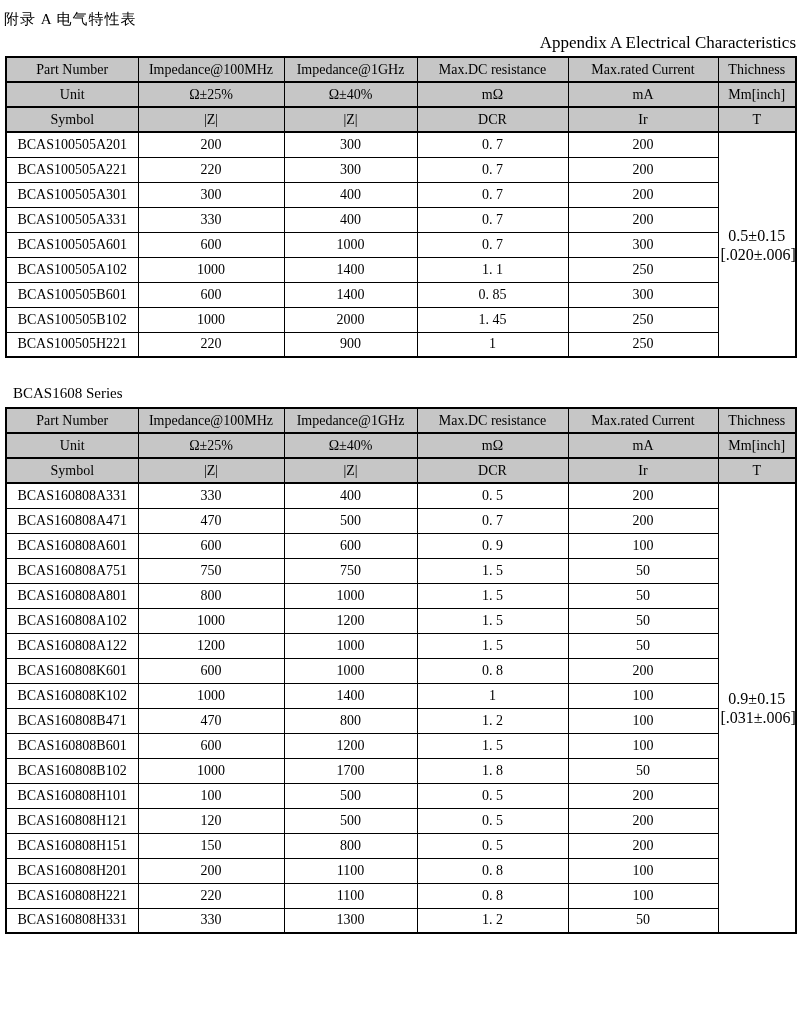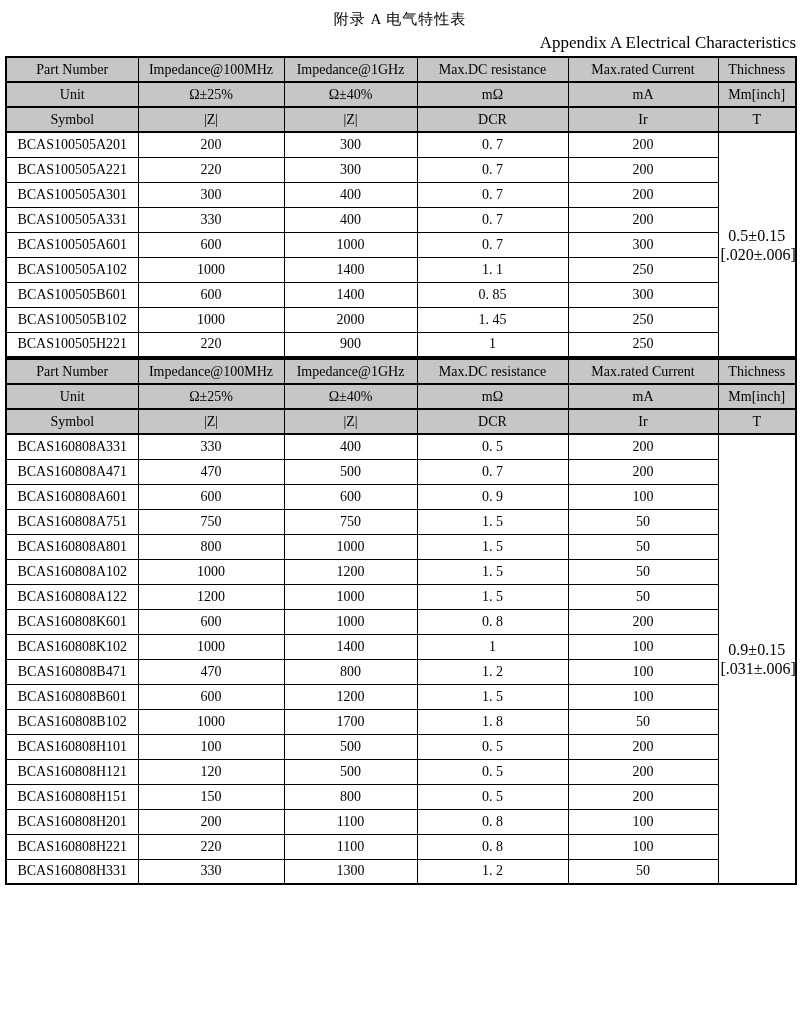--- a/index.html
+++ b/index.html
@@ -17,7 +17,7 @@
     overflow: hidden;
   }
   .title-zh {
-    text-align: center;
+    text-align: left;
     font-size: 15px;
     line-height: 22px;
     letter-spacing: 1px;

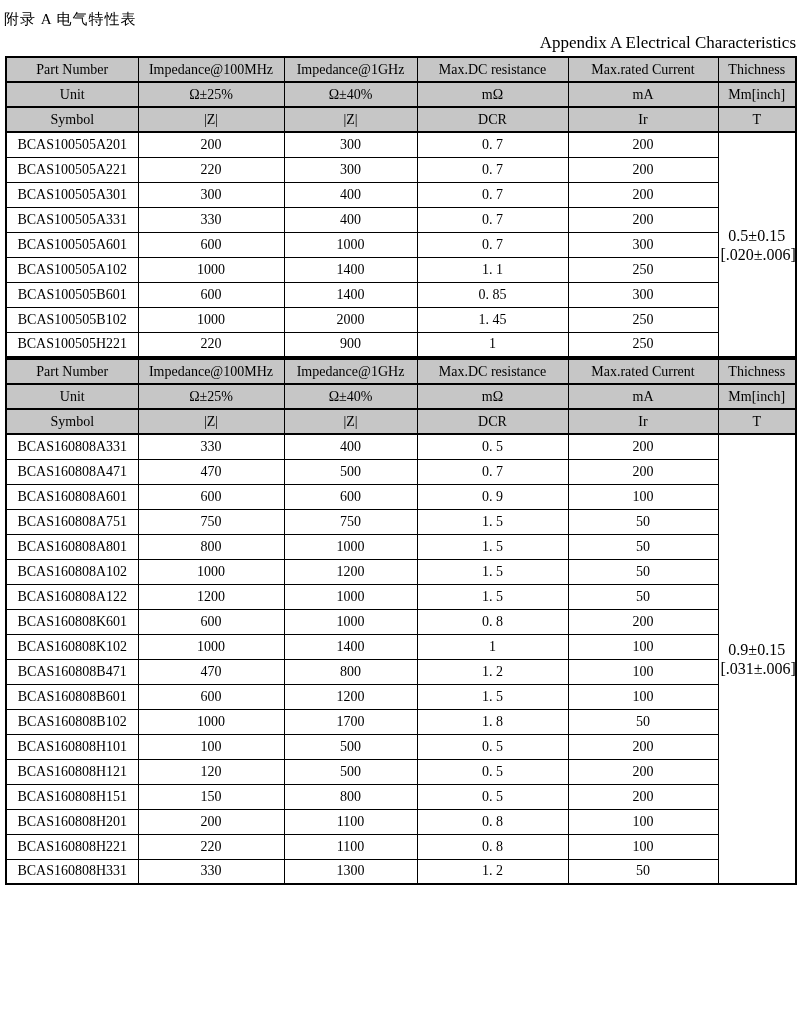--- a/index.html
+++ b/index.html
@@ -173,6 +173,7 @@
   </section>
 
   <section>
+    <div class="series-heading second">BCAS1608 Series</div>
     <table class="spec-table">
         <colgroup>
           <col style="width: 132px;">

